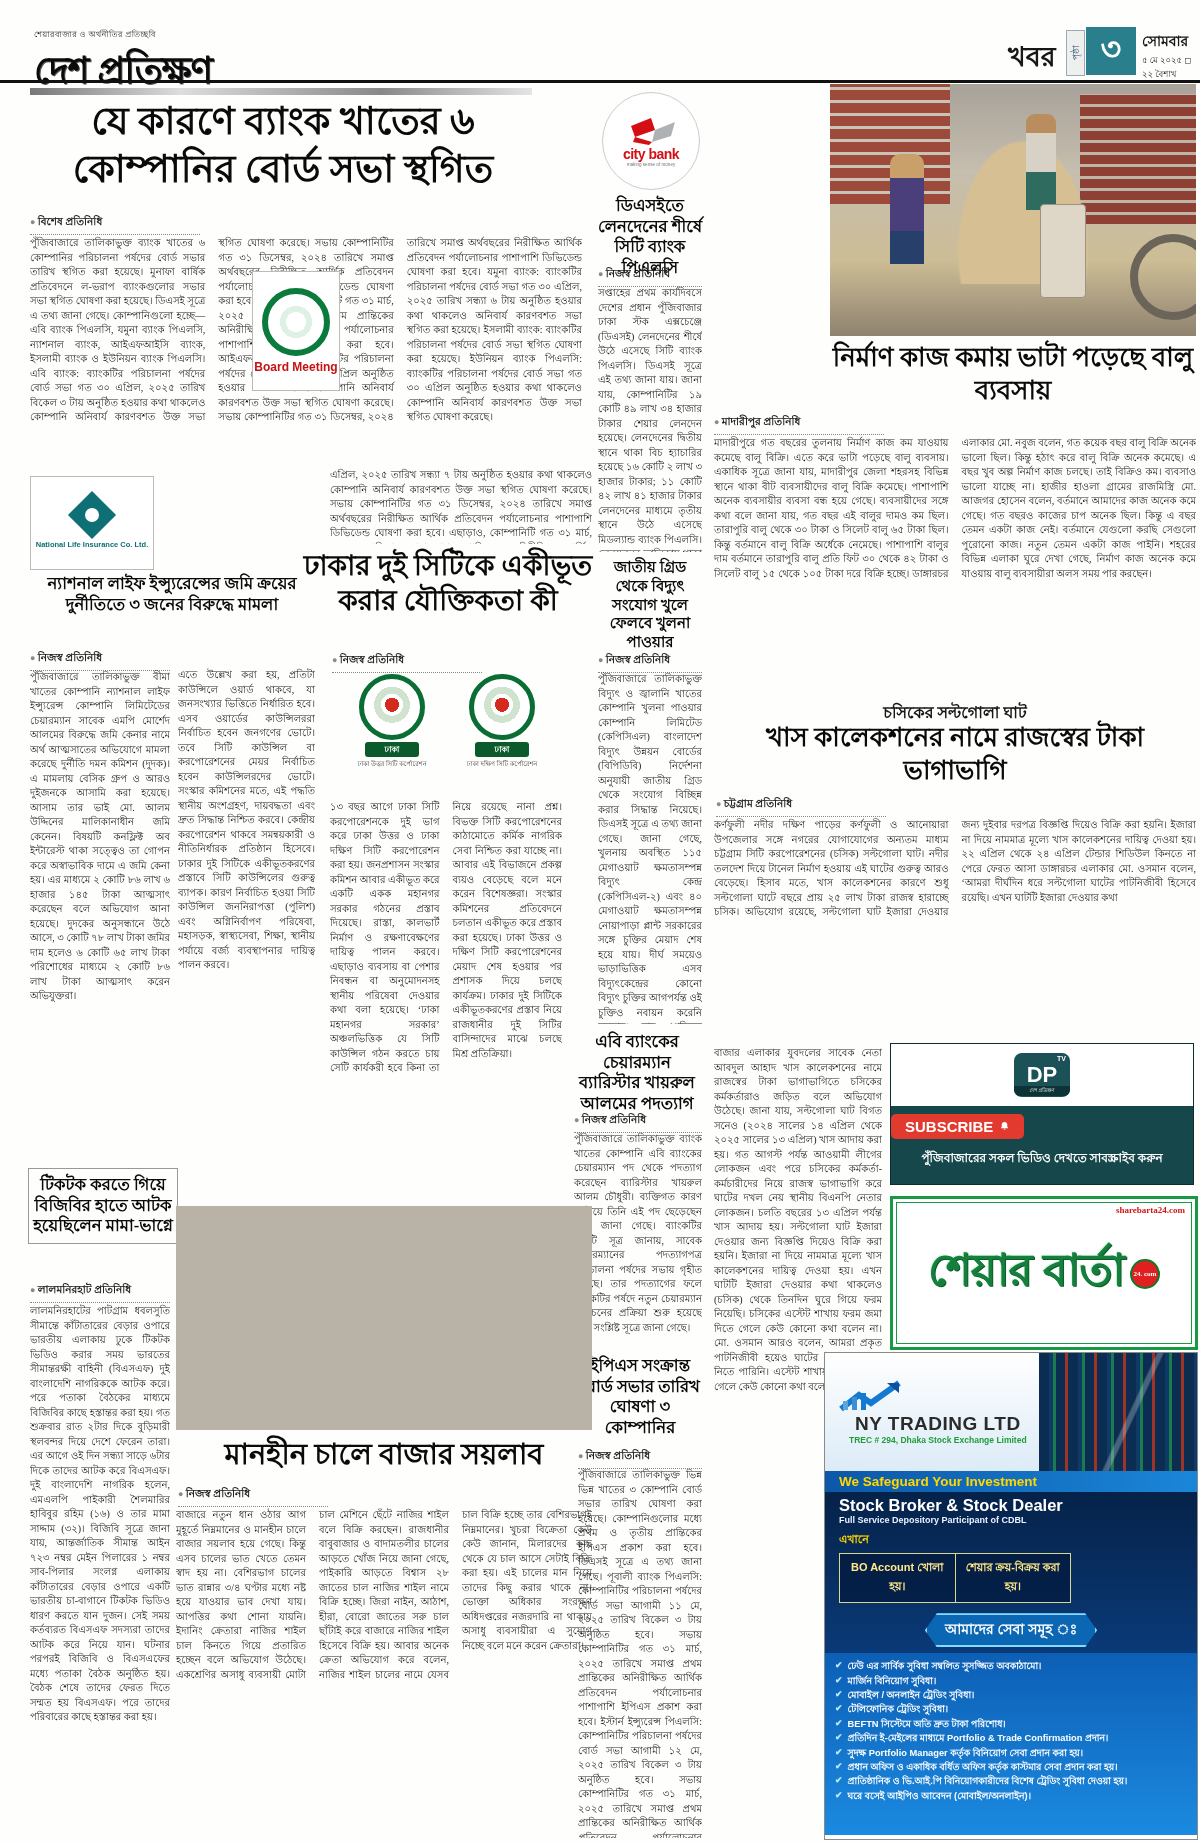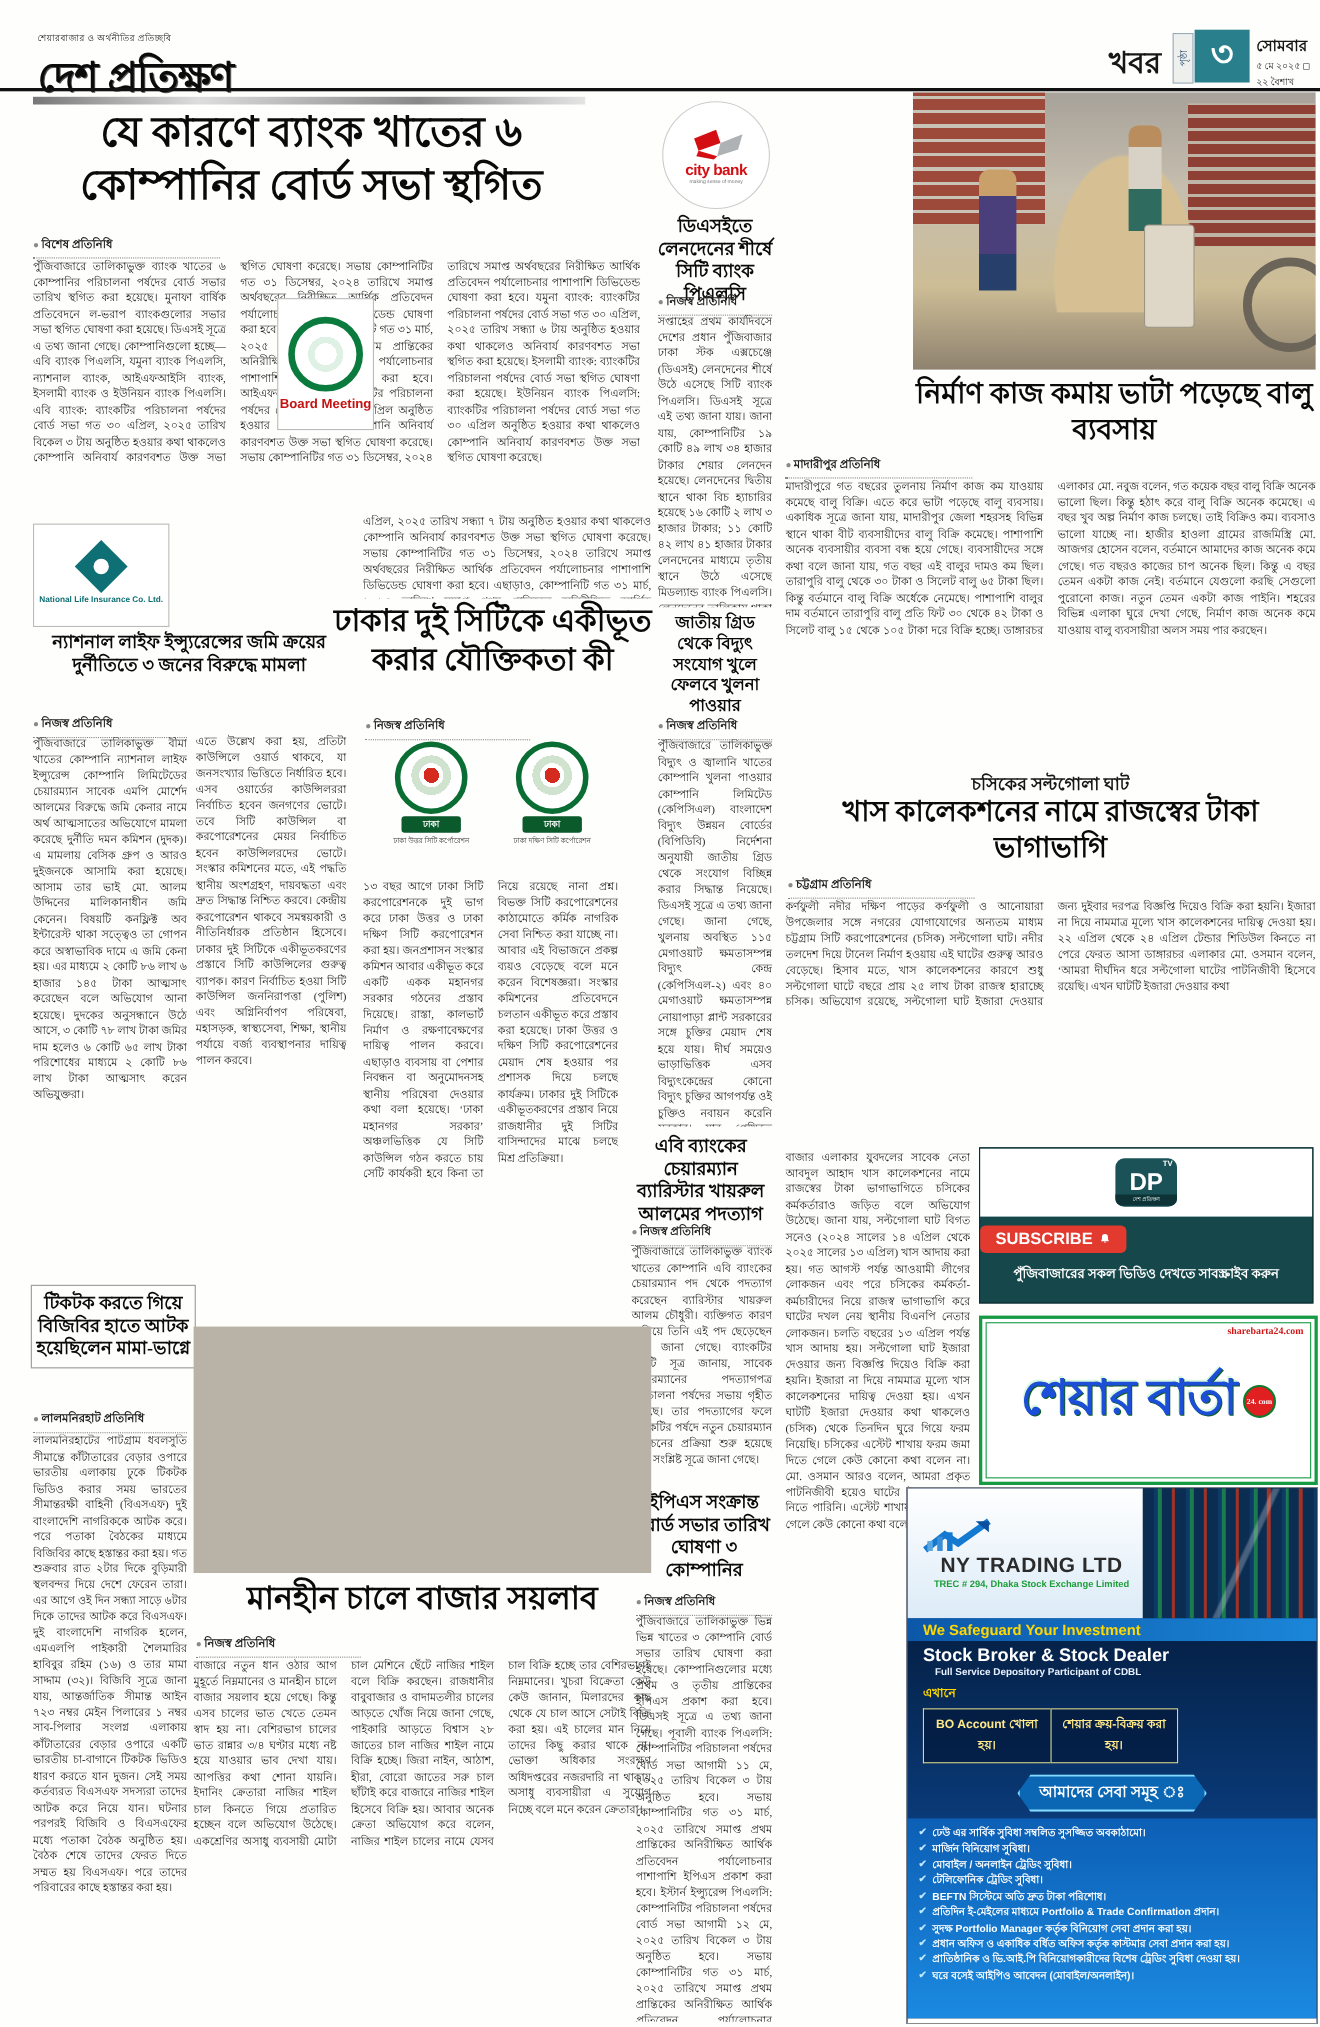--- a/index.html
+++ b/index.html
@@ -48,7 +48,7 @@
                  font-family:"Liberation Sans",sans-serif;}
   .dp-caption{color:#fff;font-size:12px;font-weight:bold;text-align:center;}
   .sb-ad{background:#fff;border:3px solid #179a43;outline:1px solid #179a43;outline-offset:-7px;}
-  .sb-title{font-size:44px;font-weight:bold;color:#1d4ed8;text-shadow:1px 1px 0 #0c5e24,-1px -1px 0 #d9f7e2;
+  .sb-title{font-size:44px;font-weight:bold;color:#15803d;text-shadow:1px 1px 0 #0c5e24,-1px -1px 0 #d9f7e2;
             font-family:"Liberation Sans",sans-serif;letter-spacing:-1px;}
   .sb-site{color:#d01818;font-size:9px;font-weight:bold;}
   .sb-badge{display:inline-flex;flex-direction:column;align-items:center;justify-content:center;

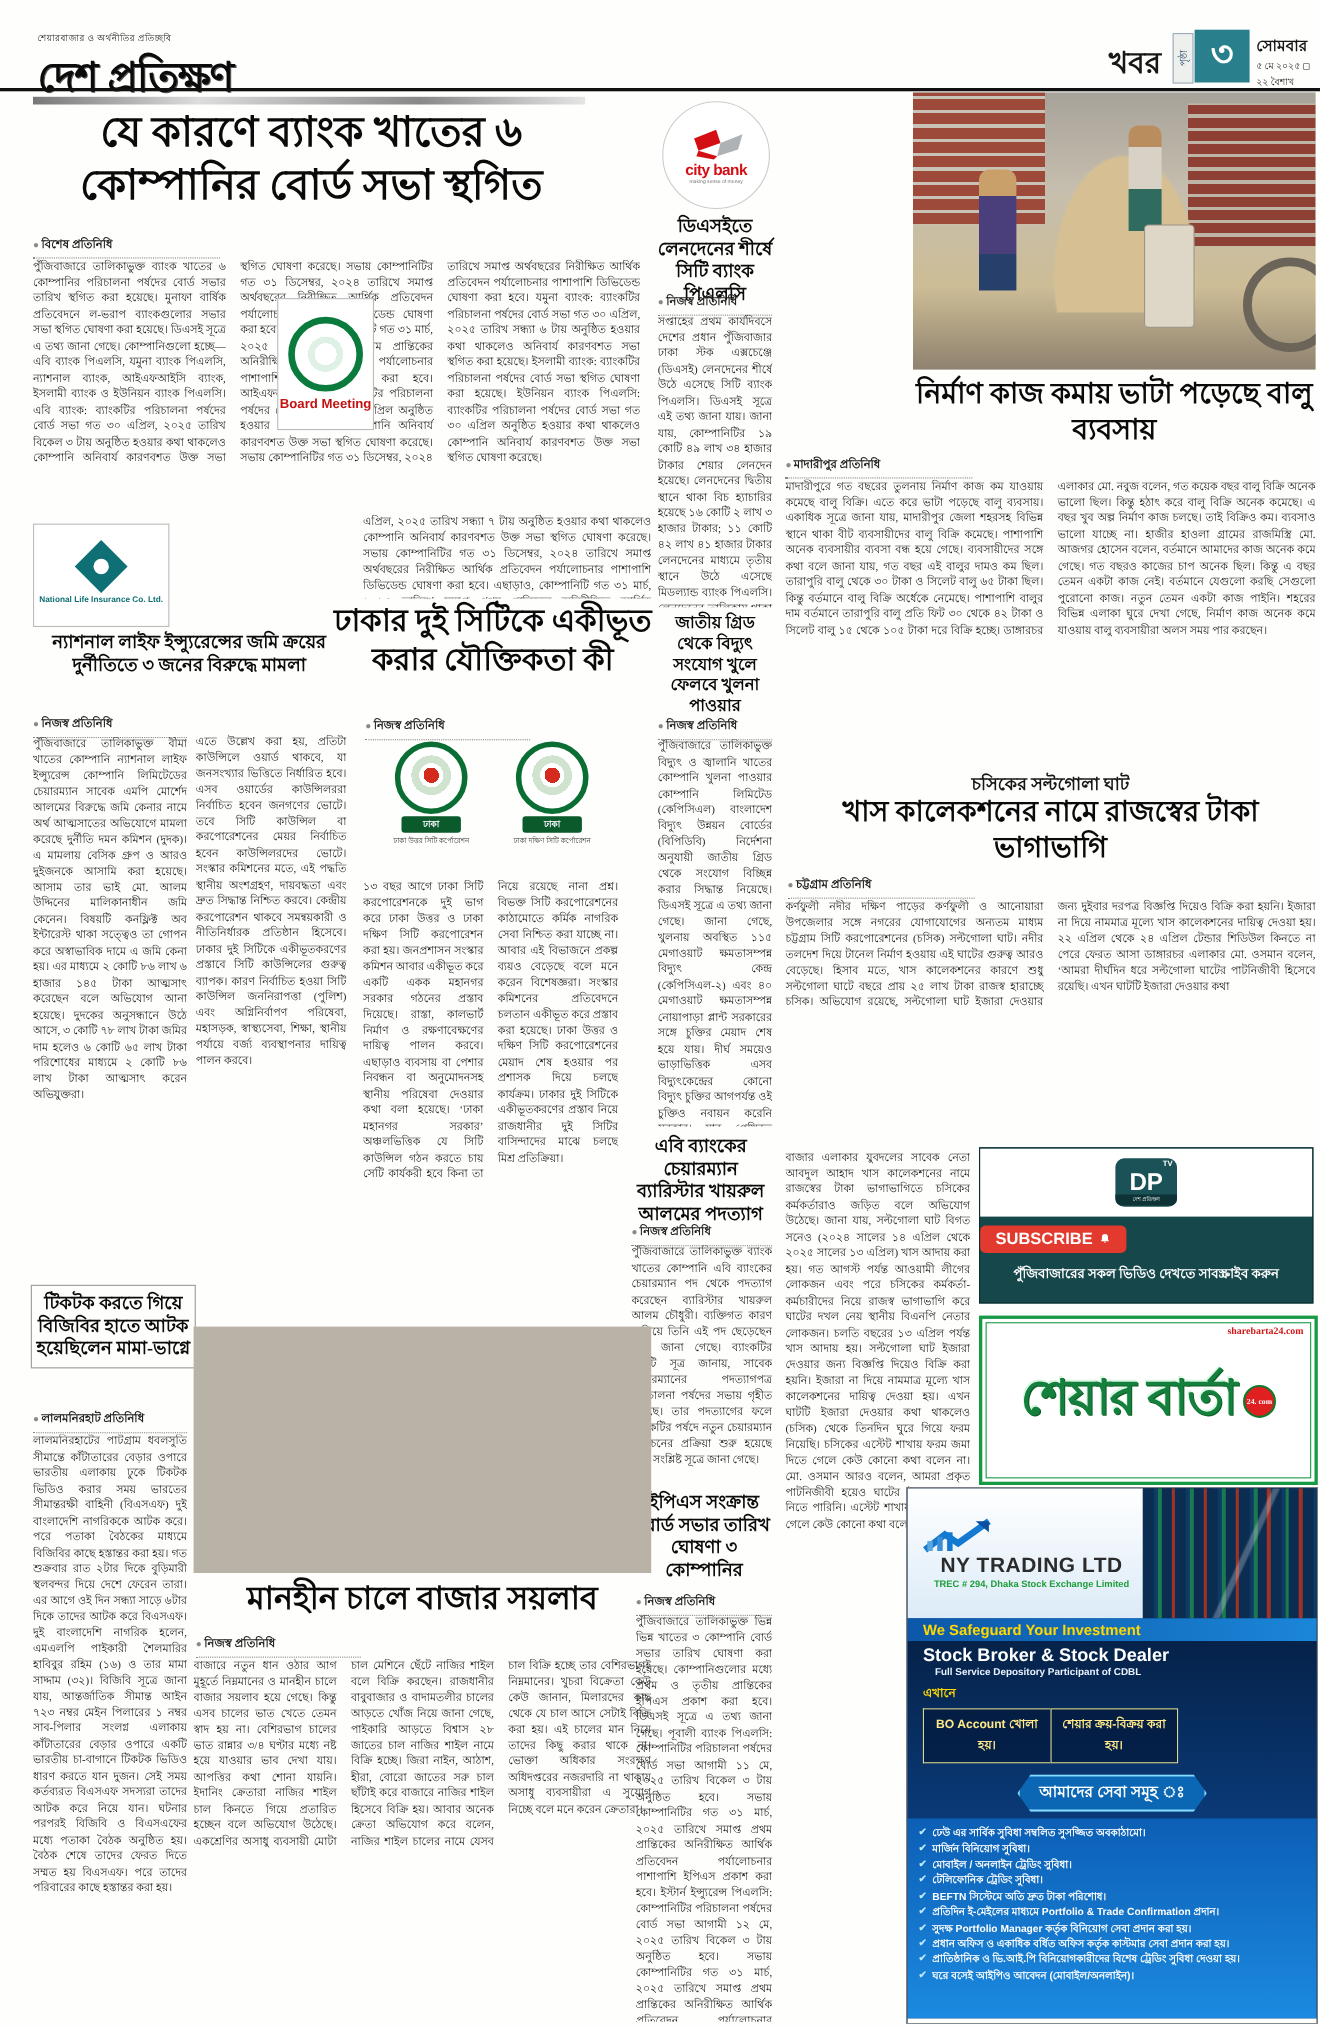--- a/index.html
+++ b/index.html
@@ -58,7 +58,7 @@
   .ny-slogan{background:linear-gradient(90deg,#0c57a8,#1b86d8);color:#ffd800;font-weight:bold;
              font-size:13.5px;padding:3px 0 3px 14px;}
   .ny-role{color:#fff;font-weight:bold;font-size:16.5px;line-height:1.1;padding:4px 0 0 14px;}
-  .ny-role-sub{color:#e8f1ff;font-weight:bold;font-size:9px;padding:1px 0 4px 25px;}
+  .ny-role-sub{color:#e8f1ff;font-weight:bold;font-size:9px;padding:1px 0 4px 14px;}
   .ny-here{color:#ffd800;font-size:11px;font-weight:bold;}
   .ny-box{border:1.5px solid #d8d890;color:#ffe98a;font-weight:bold;font-size:11px;text-align:center;
           padding:5px 8px;background:rgba(2,18,48,.55);}

